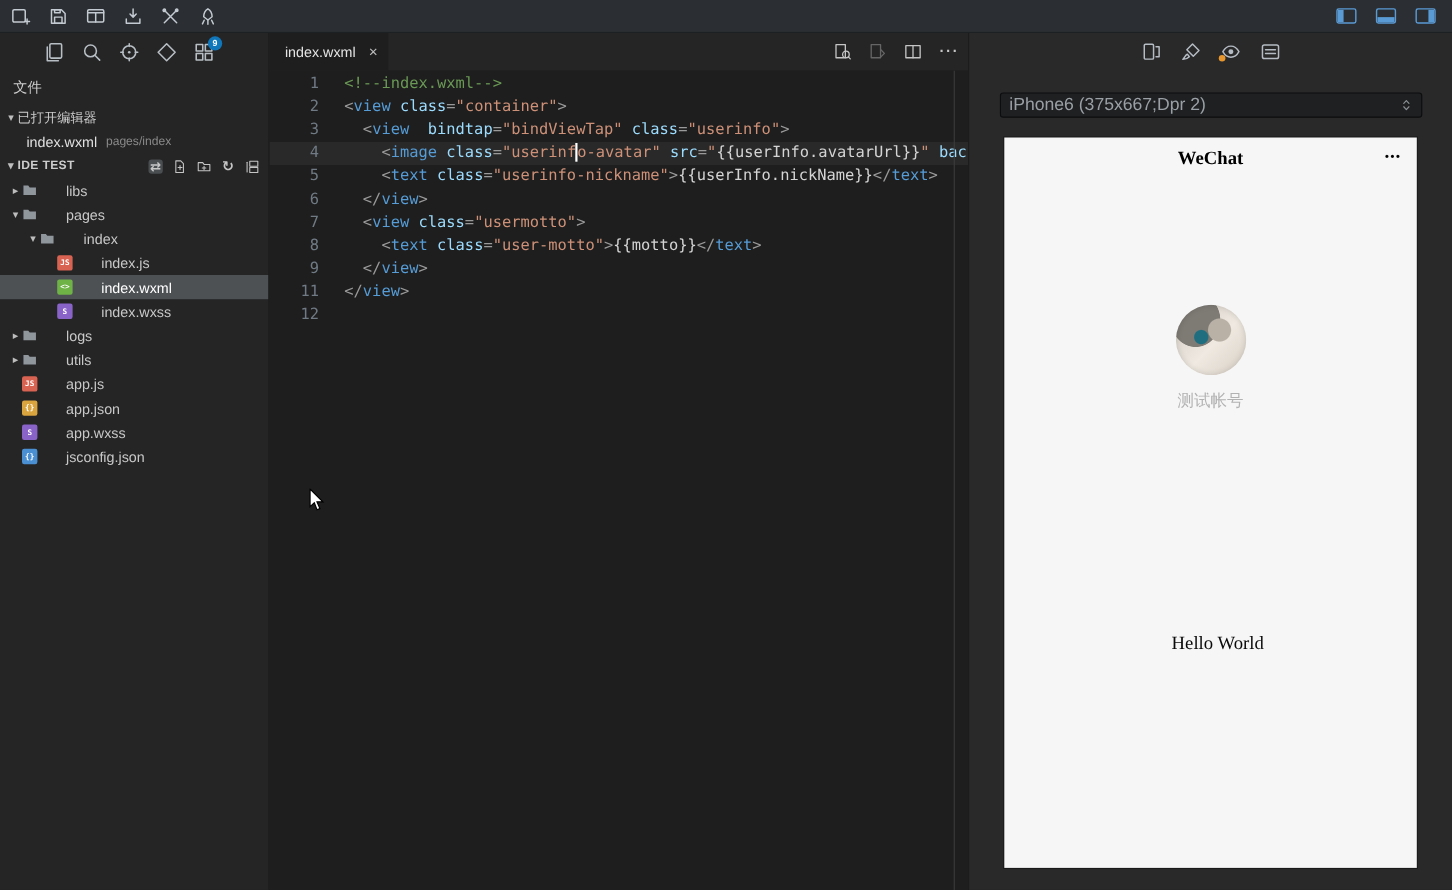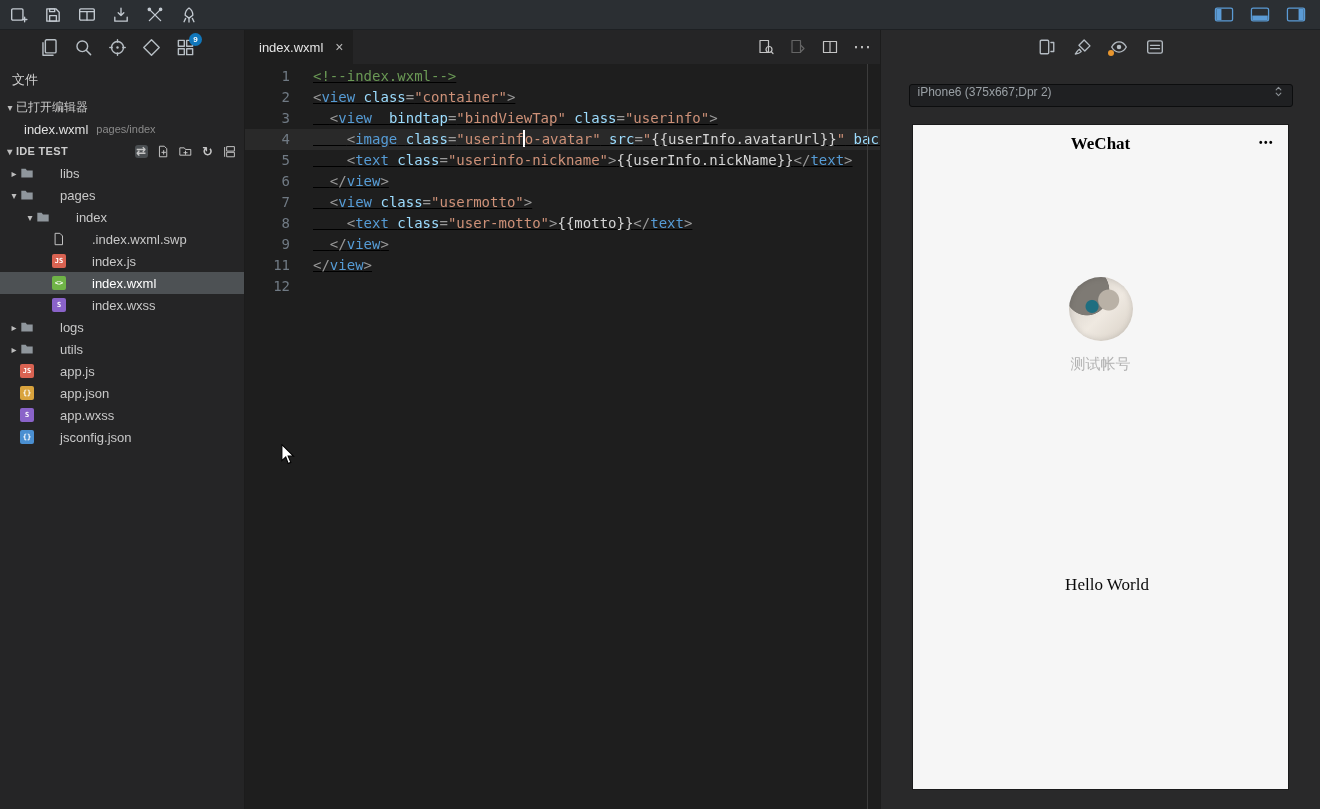--- a/index.html
+++ b/index.html
@@ -73,7 +73,7 @@
   .code-line { height:21px; line-height:21px; display:flex; white-space:pre; }
   .code-line.active { background:rgba(255,255,255,.05); }
   .ln { width:45px; text-align:right; color:#707a84; flex:none; user-select:none; }
-  .lc { padding-left:23px; white-space:pre;text-decoration:underline; }
+  .lc { padding-left:23px; white-space:pre; }
   .tk-c   { color:#6a9955; }
   .tk-tag { color:#569cd6; }
   .tk-attr{ color:#9cdcfe; }

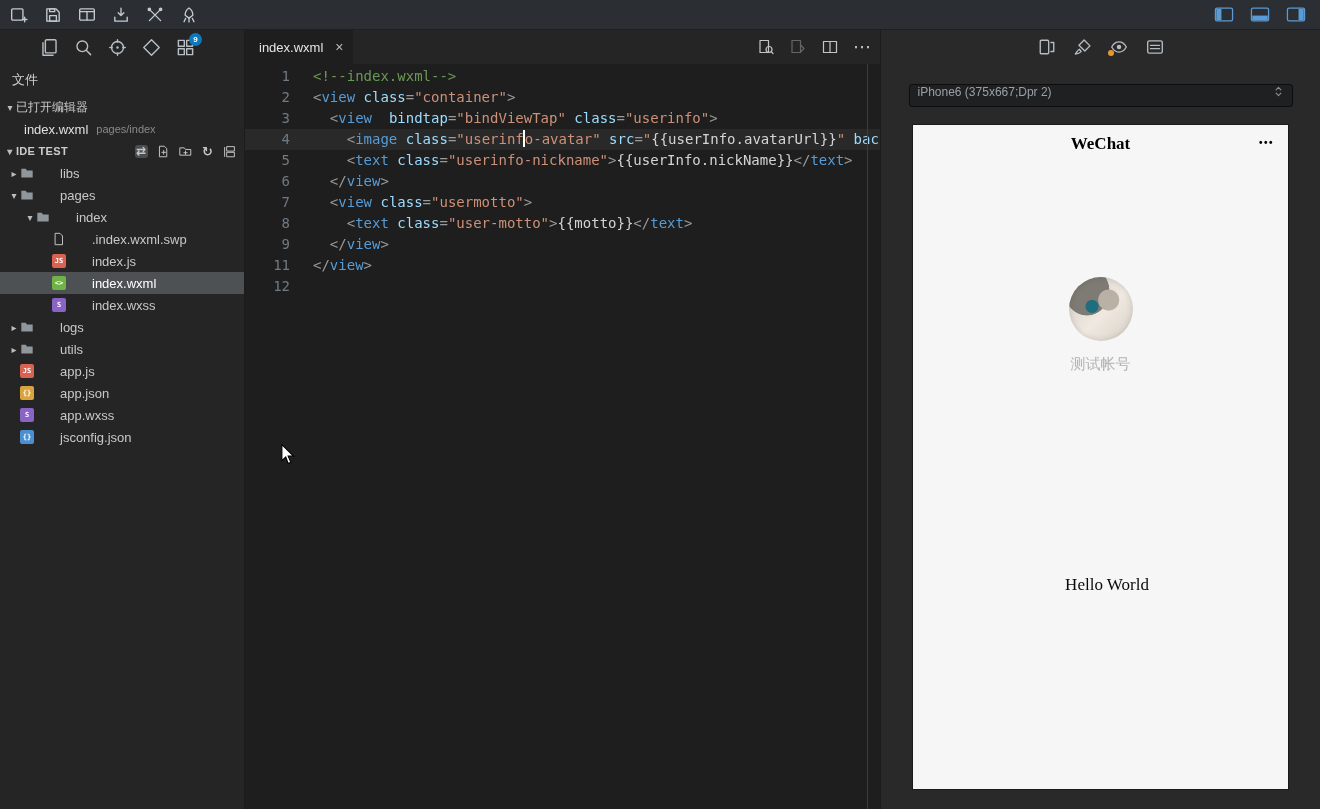--- a/index.html
+++ b/index.html
@@ -91,8 +91,8 @@
   [data-name="inspect-icon"]::after { content:''; position:absolute; width:6px; height:6px;
     border-radius:50%; background:#e8962e; left:-2px; bottom:0; }
   .device-select { width:384px; height:23px; margin:20px auto 0; background:#1f2022;
-    border:1px solid #0c0d0e; border-radius:3px; display:flex; padding:0 8px;
-    color:#9aa0a5; font-size:12px; cursor:pointer; }
+    border:1px solid #0c0d0e; border-radius:3px; display:flex; align-items:center; padding:0 8px;
+    color:#9aa0a5; font-size:16px; cursor:pointer; }
   .stepper { margin-left:auto; width:11px; height:13px; color:#8a8f94; }
 
   .phone { position:relative; width:375px; height:664px; margin:18px auto 0; background:#f6f6f6;

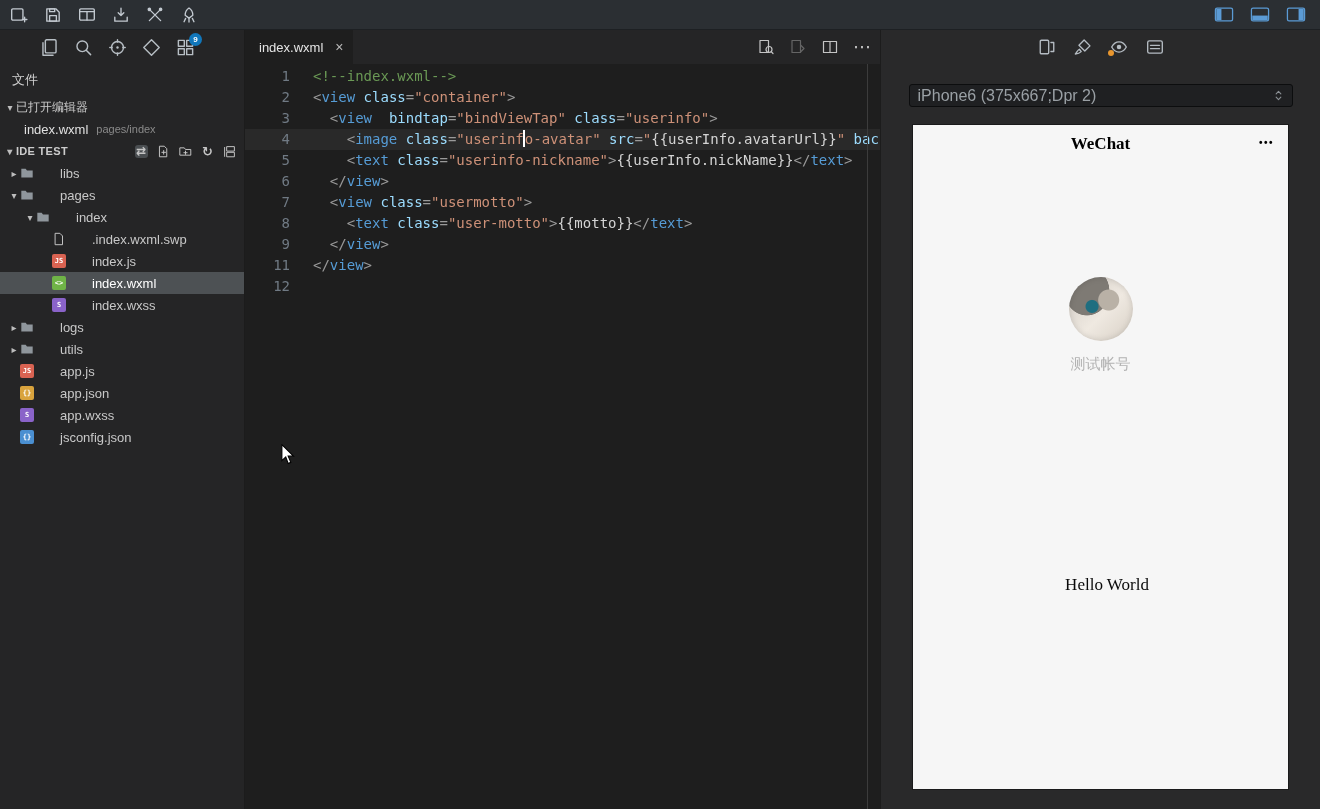--- a/index.html
+++ b/index.html
@@ -288,15 +288,6 @@
           </span>
           <span class="tlabel" data-name="tree-item-label">index</span>
         </div>
-        <div class="tree-row" data-name="tree-item-index-wxml-swp" style="padding-left: 40px;">
-          <span class="twisty" data-name="indent-spacer"></span>
-          <span class="fbadge b-swp" data-name="file-icon-swp">
-            <svg viewBox="0 0 16 16" fill="none" stroke="currentColor" stroke-width="1.1" stroke-linecap="round" stroke-linejoin="round">
-              <path d="M4 1.5h5l3 3v10H4z"></path>
-            </svg>
-          </span>
-          <span class="tlabel" data-name="tree-item-label">.index.wxml.swp</span>
-        </div>
         <div class="tree-row" data-name="tree-item-index-js" style="padding-left: 40px;">
           <span class="twisty" data-name="indent-spacer"></span>
           <span class="fbadge b-js" data-name="file-icon-js">JS</span>

